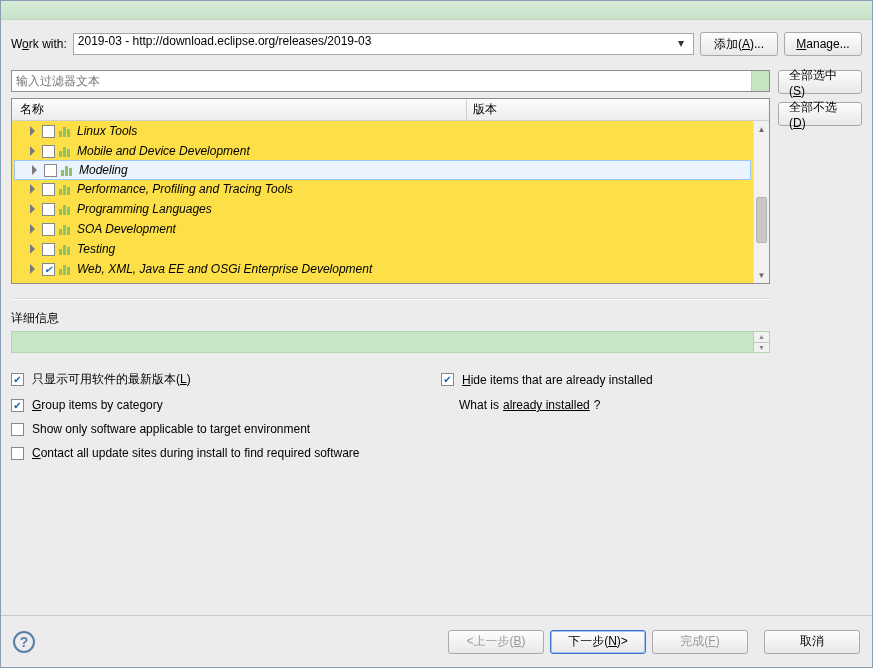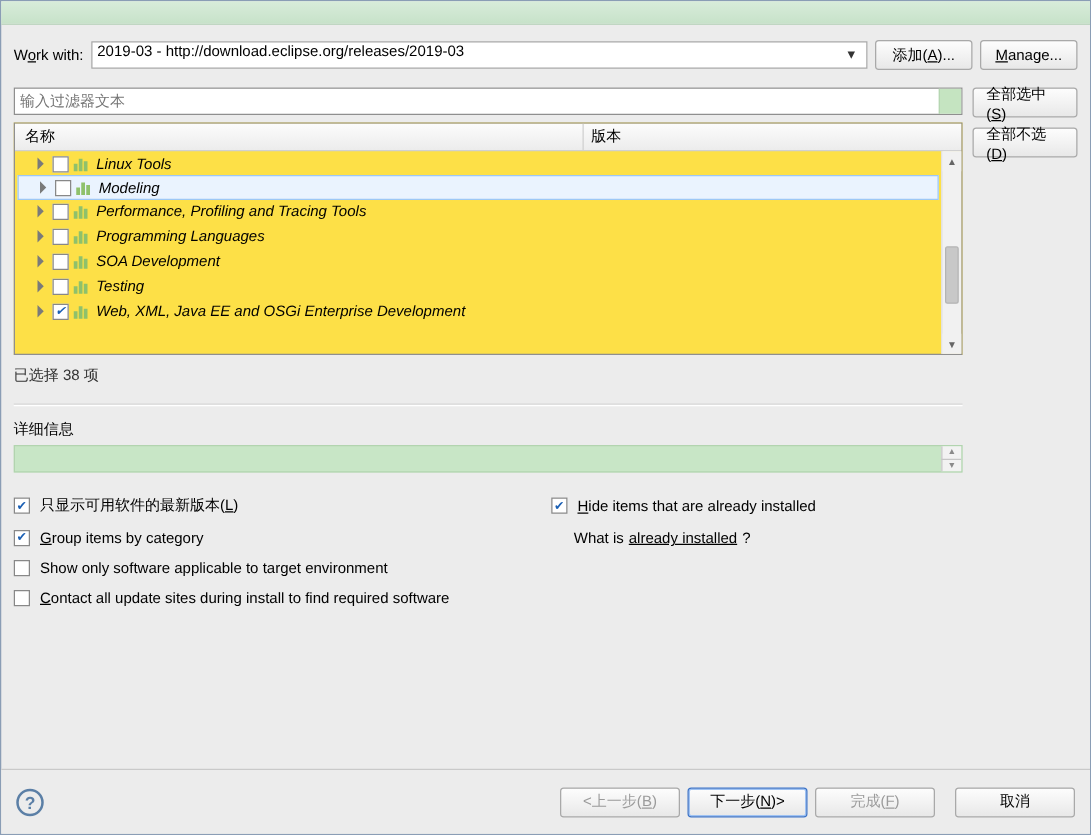--- a/index.html
+++ b/index.html
@@ -281,6 +281,16 @@
                       <span></span>
                     </span>
                     <span class="row-label">Linux Tools</span>
+                  </div>
+                  <div class="tree-row">
+                    <span class="expander"></span>
+                    <span class="cb"></span>
+                    <span class="cat-icon">
+                      <span></span>
+                      <span></span>
+                      <span></span>
+                    </span>
+                    <span class="row-label">Mobile and Device Development</span>
                   </div>
                   <div class="tree-row sel">
                     <span class="expander"></span>

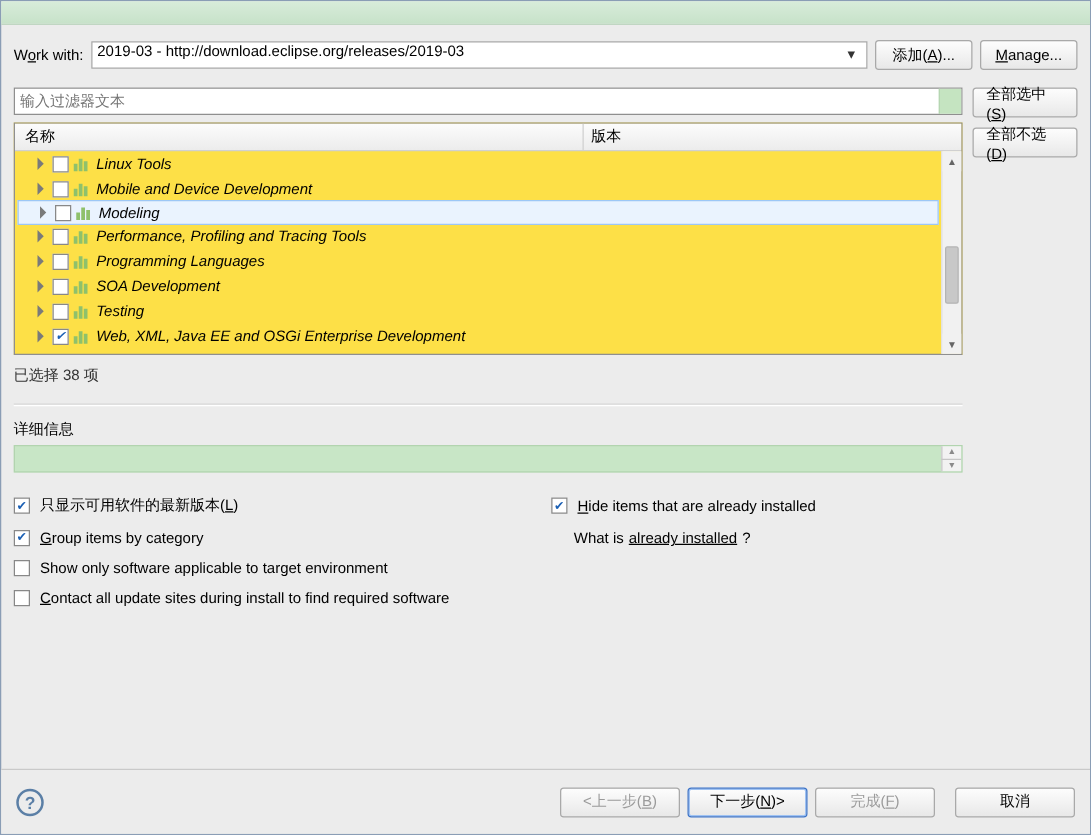--- a/index.html
+++ b/index.html
@@ -364,7 +364,6 @@
           </div>
         </div>
 
-        <div class="status-line">已选择 38 项</div>
 
         <div class="hr"></div>
 

